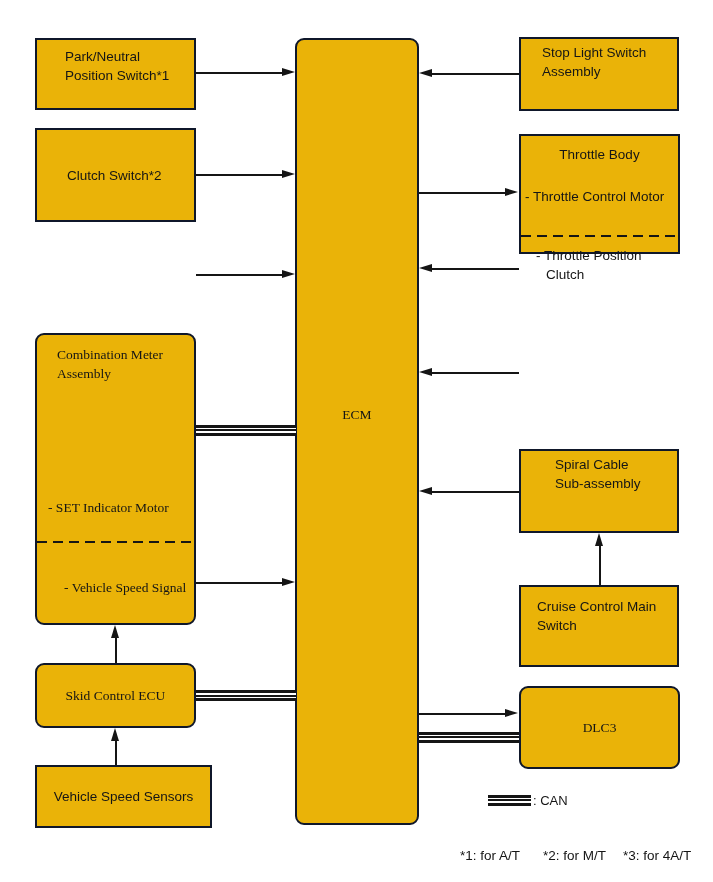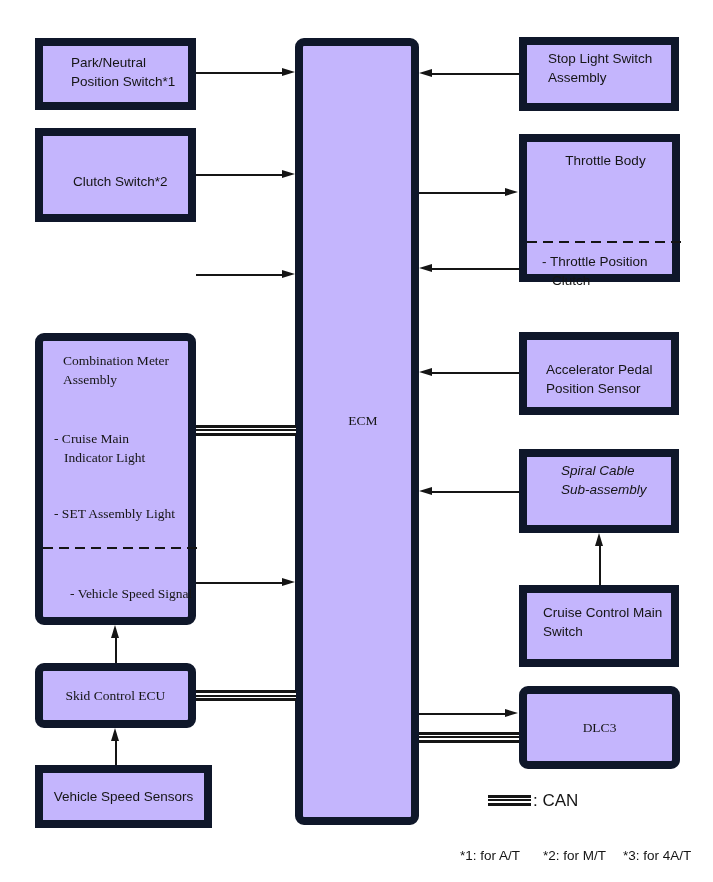--- a/index.html
+++ b/index.html
@@ -9,7 +9,7 @@
     font-size:13.5px;line-height:19px;color:#151515;overflow:hidden;
   }
   .box{
-    position:absolute;border:8px solid #0f172a;background:#c4b5fd;
+    position:absolute;border:2px solid #0f172a;background:#eab308;
     box-sizing:border-box;
   }
   .rounded{border-radius:9px;font-family:Liberation Serif, serif;}

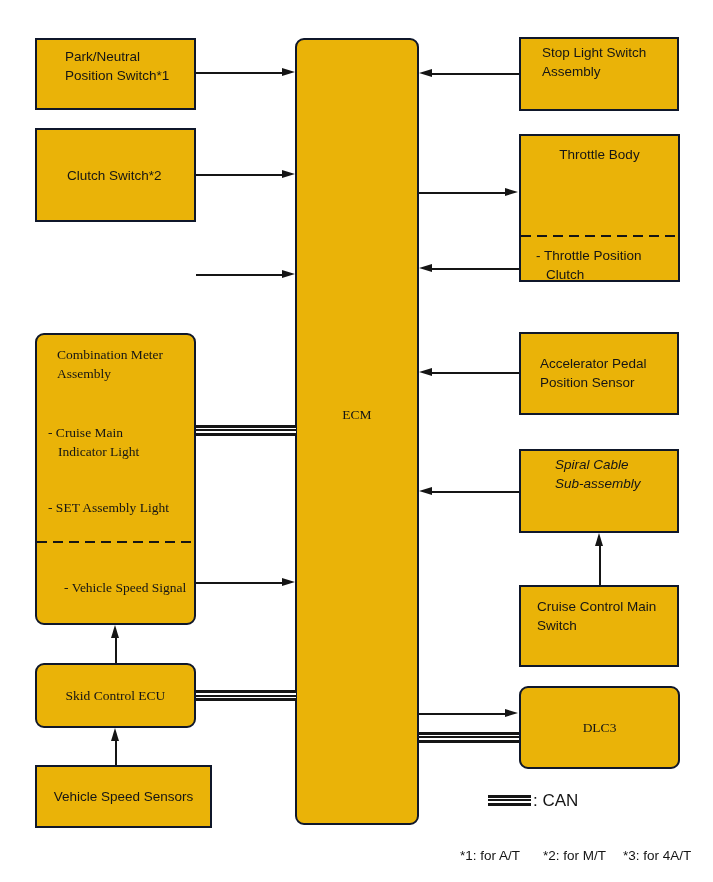--- a/index.html
+++ b/index.html
@@ -74,7 +74,7 @@
 Assembly</div>
   </div>
 
-  <div class="box" style="left:519px;top:134px;width:161px;height:148px;">
+  <div class="box" style="left:519px;top:134px;width:161px;height:120px;">
     <div class="abs" style="left:0;top:9px;width:157px;text-align:center;">Throttle Body</div>
     <div class="dash" style="left:0;top:99px;width:157px;"></div>
     <div class="abs hang" style="left:15px;top:110px;width:138px;">- Throttle Position

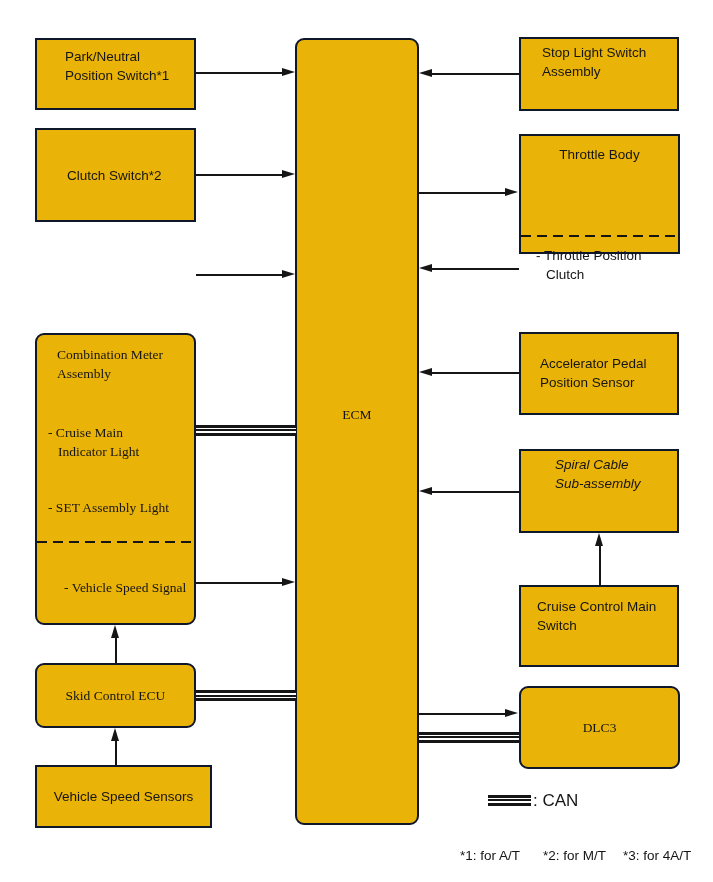--- a/index.html
+++ b/index.html
@@ -76,6 +76,7 @@
 
   <div class="box" style="left:519px;top:134px;width:161px;height:120px;">
     <div class="abs" style="left:0;top:9px;width:157px;text-align:center;">Throttle Body</div>
+    <div class="abs hang" style="left:4px;top:51px;width:150px;">- Throttle Control Motor</div>
     <div class="dash" style="left:0;top:99px;width:157px;"></div>
     <div class="abs hang" style="left:15px;top:110px;width:138px;">- Throttle Position
 Clutch</div>

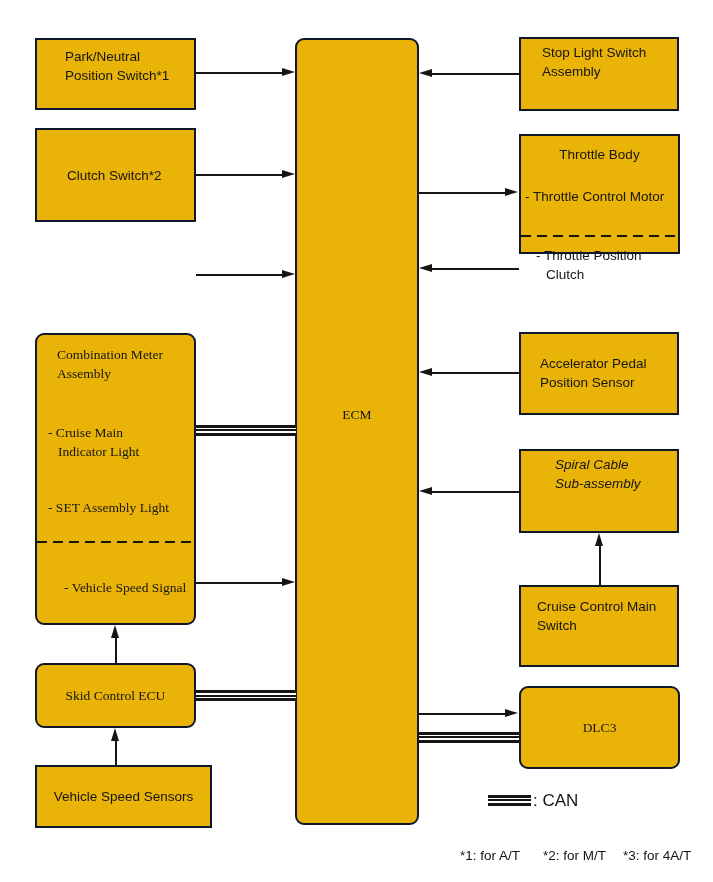--- a/index.html
+++ b/index.html
@@ -82,10 +82,6 @@
 Clutch</div>
   </div>
 
-  <div class="box" style="left:519px;top:332px;width:160px;height:83px;">
-    <div class="abs pre" style="left:19px;top:20px;">Accelerator Pedal
-Position Sensor</div>
-  </div>
 
   <div class="box" style="left:519px;top:449px;width:160px;height:84px;font-style:italic;">
     <div class="abs pre" style="left:34px;top:4px;">Spiral Cable

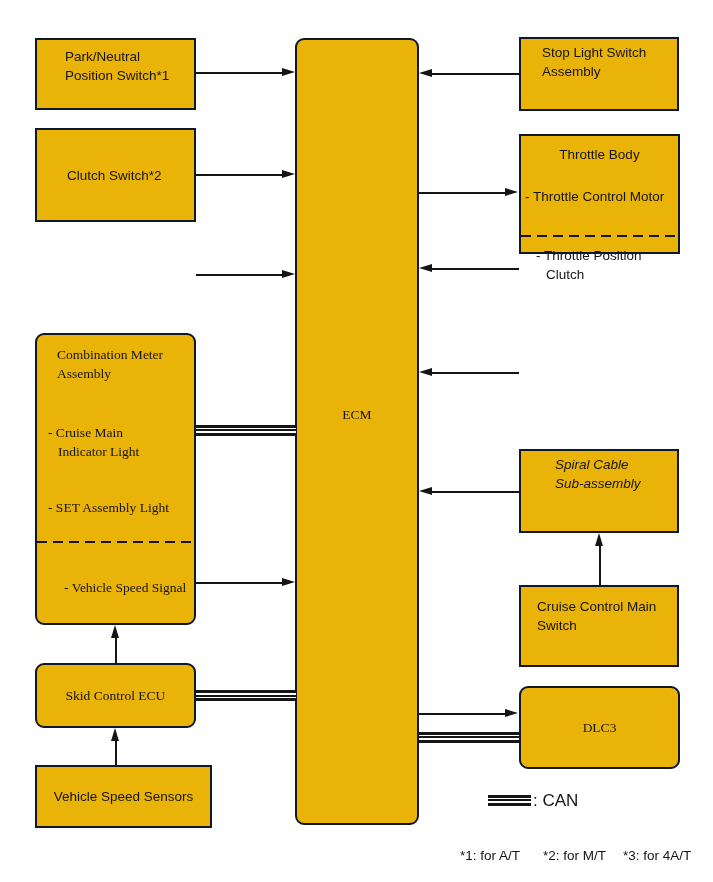--- a/index.html
+++ b/index.html
@@ -50,8 +50,6 @@
   <div class="box rounded" style="left:35px;top:333px;width:161px;height:292px;">
     <div class="abs pre" style="left:20px;top:10px;">Combination Meter
 Assembly</div>
-    <div class="abs hang" style="left:11px;top:88px;width:145px;">- Cruise Main
-Indicator Light</div>
     <div class="abs hang" style="left:11px;top:163px;width:145px;">- SET Assembly Light</div>
     <div class="dash" style="left:0;top:206px;width:157px;"></div>
     <div class="abs hang" style="left:27px;top:243px;width:145px;">- Vehicle Speed Signal</div>

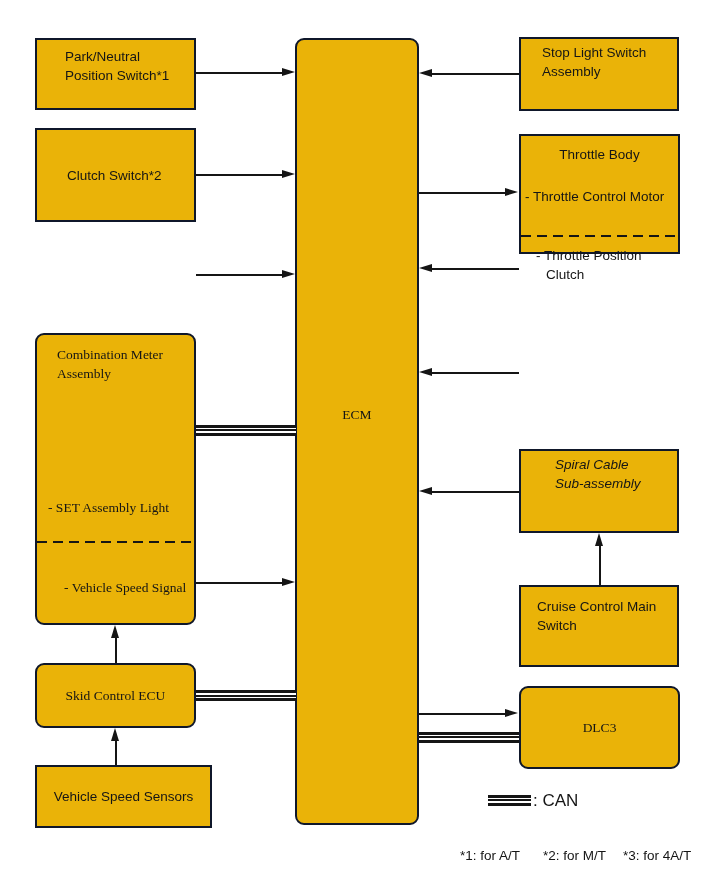--- a/index.html
+++ b/index.html
@@ -81,7 +81,7 @@
   </div>
 
 
-  <div class="box" style="left:519px;top:449px;width:160px;height:84px;font-style:italic;">
+  <div class="box" style="left:519px;top:449px;width:160px;height:84px;">
     <div class="abs pre" style="left:34px;top:4px;">Spiral Cable
 Sub-assembly</div>
   </div>

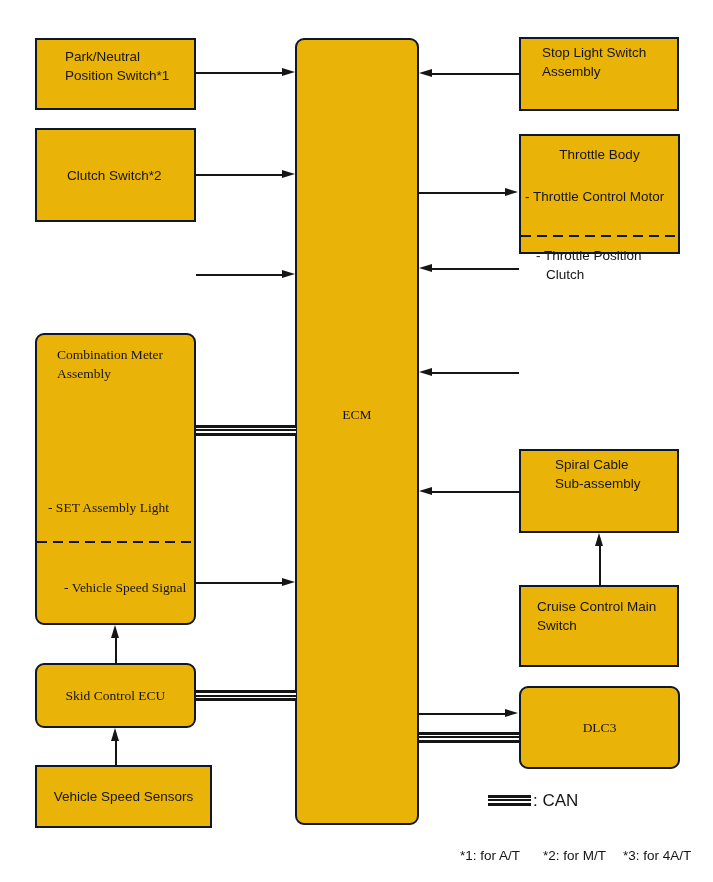--- a/index.html
+++ b/index.html
@@ -50,7 +50,7 @@
   <div class="box rounded" style="left:35px;top:333px;width:161px;height:292px;">
     <div class="abs pre" style="left:20px;top:10px;">Combination Meter
 Assembly</div>
-    <div class="abs hang" style="left:11px;top:163px;width:145px;">- SET Assembly Light</div>
+    <div class="abs hang" style="left:11px;top:163px;width:145px;">- SET Indicator Motor</div>
     <div class="dash" style="left:0;top:206px;width:157px;"></div>
     <div class="abs hang" style="left:27px;top:243px;width:145px;">- Vehicle Speed Signal</div>
   </div>

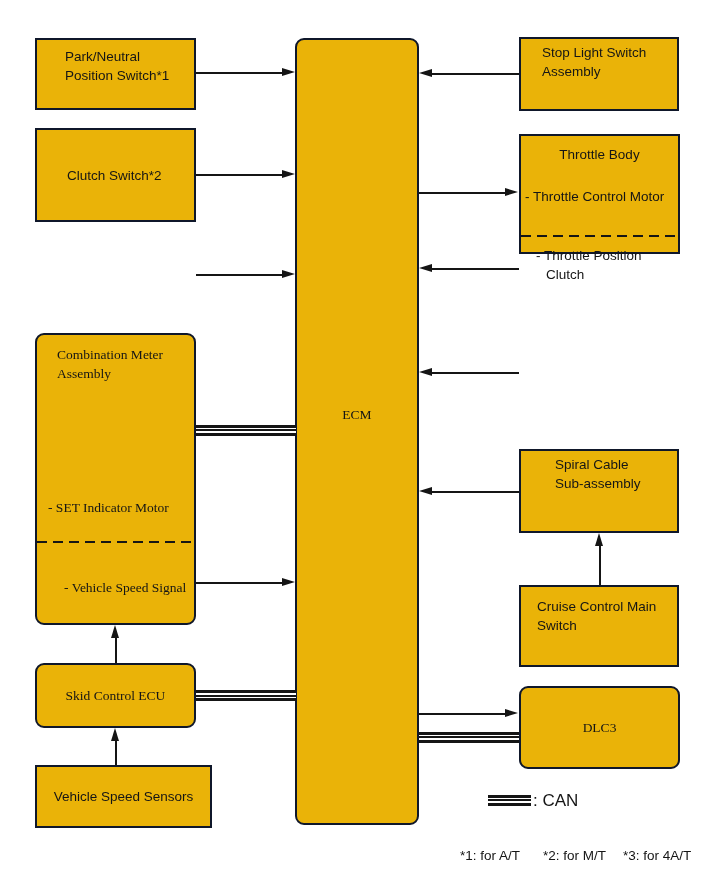--- a/index.html
+++ b/index.html
@@ -141,7 +141,7 @@
   <div class="can" style="left:419px;top:732px;width:100px;"></div>
 
   <div class="can" style="left:488px;top:795px;width:43px;"></div>
-  <div class="abs" style="left:533px;top:791px;font-size:17px;">: CAN</div>
+  <div class="abs" style="left:533px;top:791px;font-size:13px;">: CAN</div>
 
   <div class="fn" style="left:460px;">*1: for A/T</div>
   <div class="fn" style="left:543px;">*2: for M/T</div>

